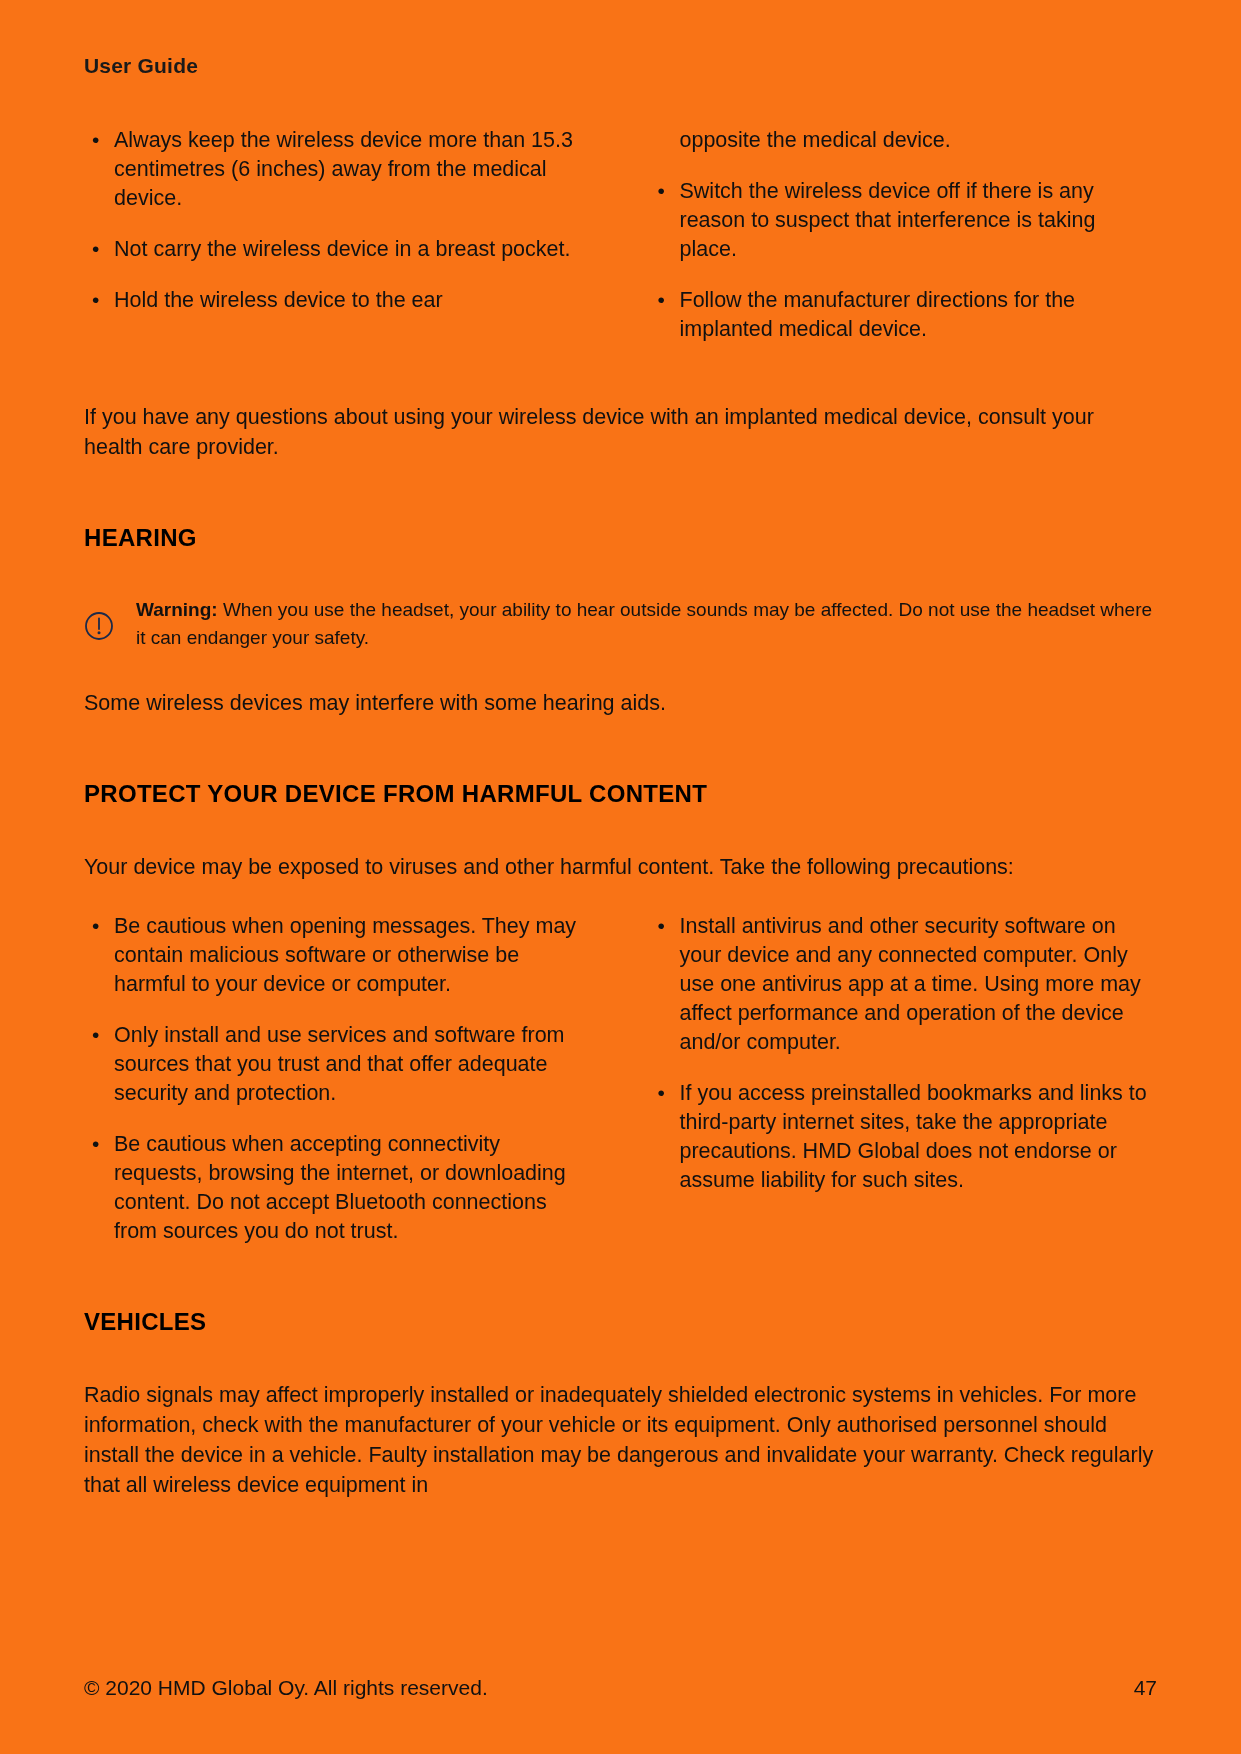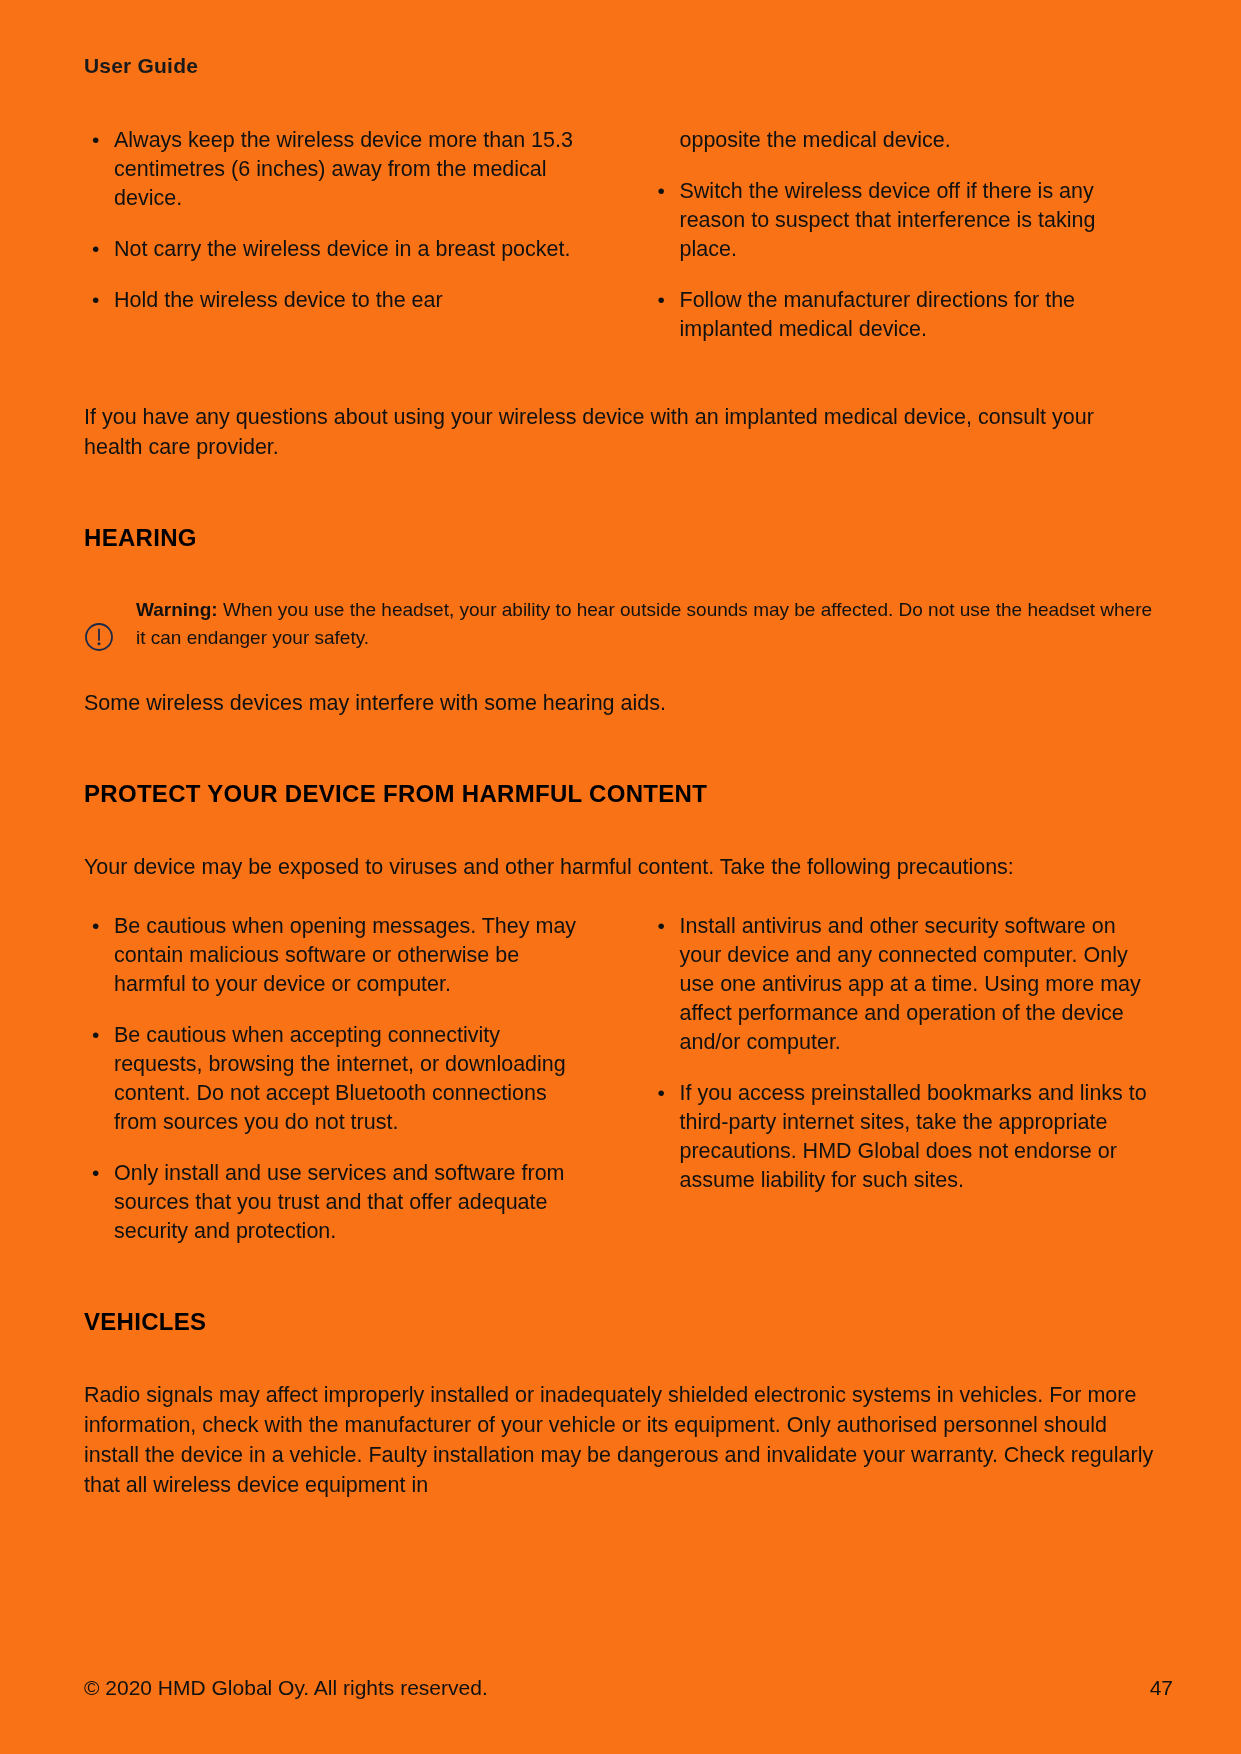--- a/index.html
+++ b/index.html
@@ -91,7 +91,7 @@
   
   .warning-note {
     display: flex;
-    align-items: flex-end;
+    align-items: center;
     column-gap: 22px;
   }
   .warn-icon {

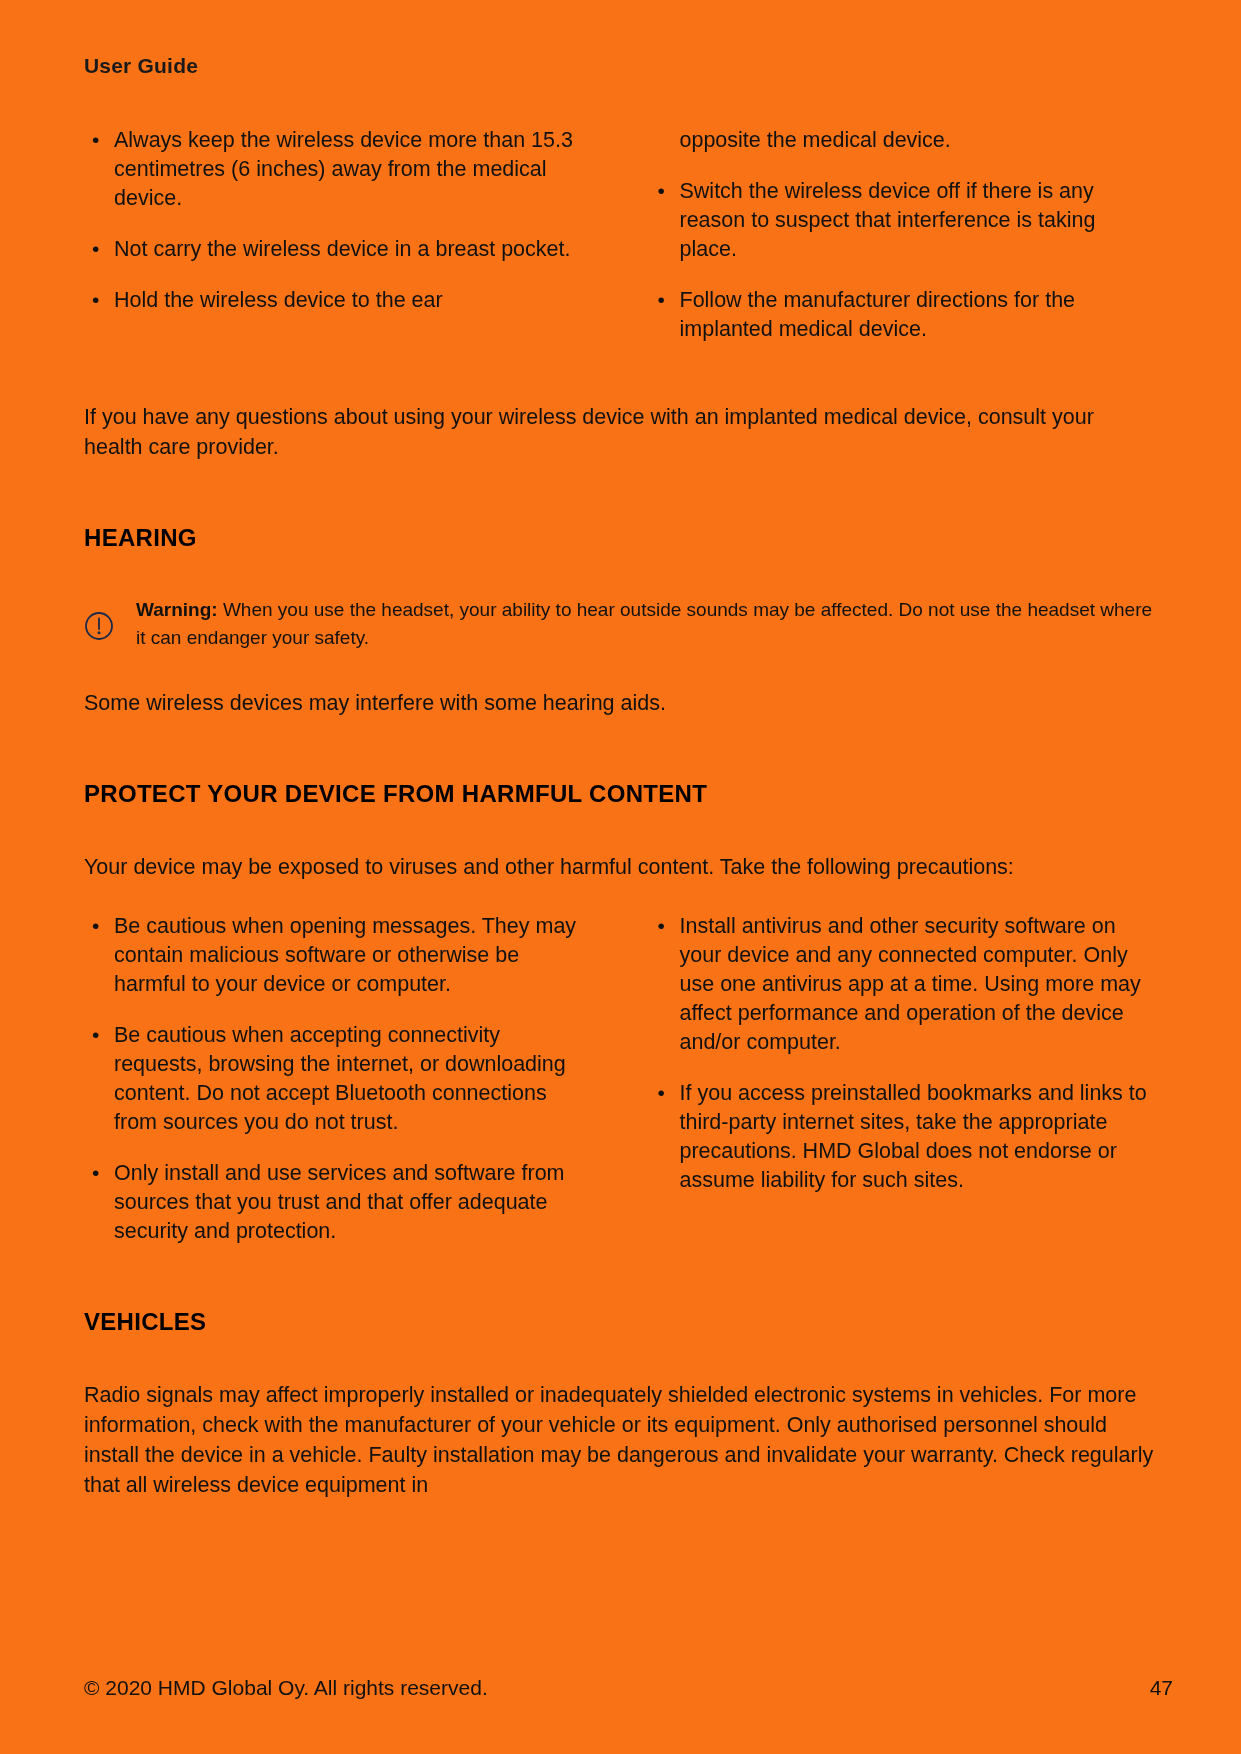--- a/index.html
+++ b/index.html
@@ -204,8 +204,8 @@
     <div class="col">
       <ul class="bullets">
         <li>Be cautious when opening messages. They may contain malicious software or otherwise be harmful to your device or computer.</li>
+        <li>Only install and use services and software from sources that you trust and that offer adequate security and protection.</li>
         <li>Be cautious when accepting connectivity requests, browsing the internet, or downloading content. Do not accept Bluetooth connections from sources you do not trust.</li>
-        <li>Only install and use services and software from sources that you trust and that offer adequate security and protection.</li>
       </ul>
     </div>
 

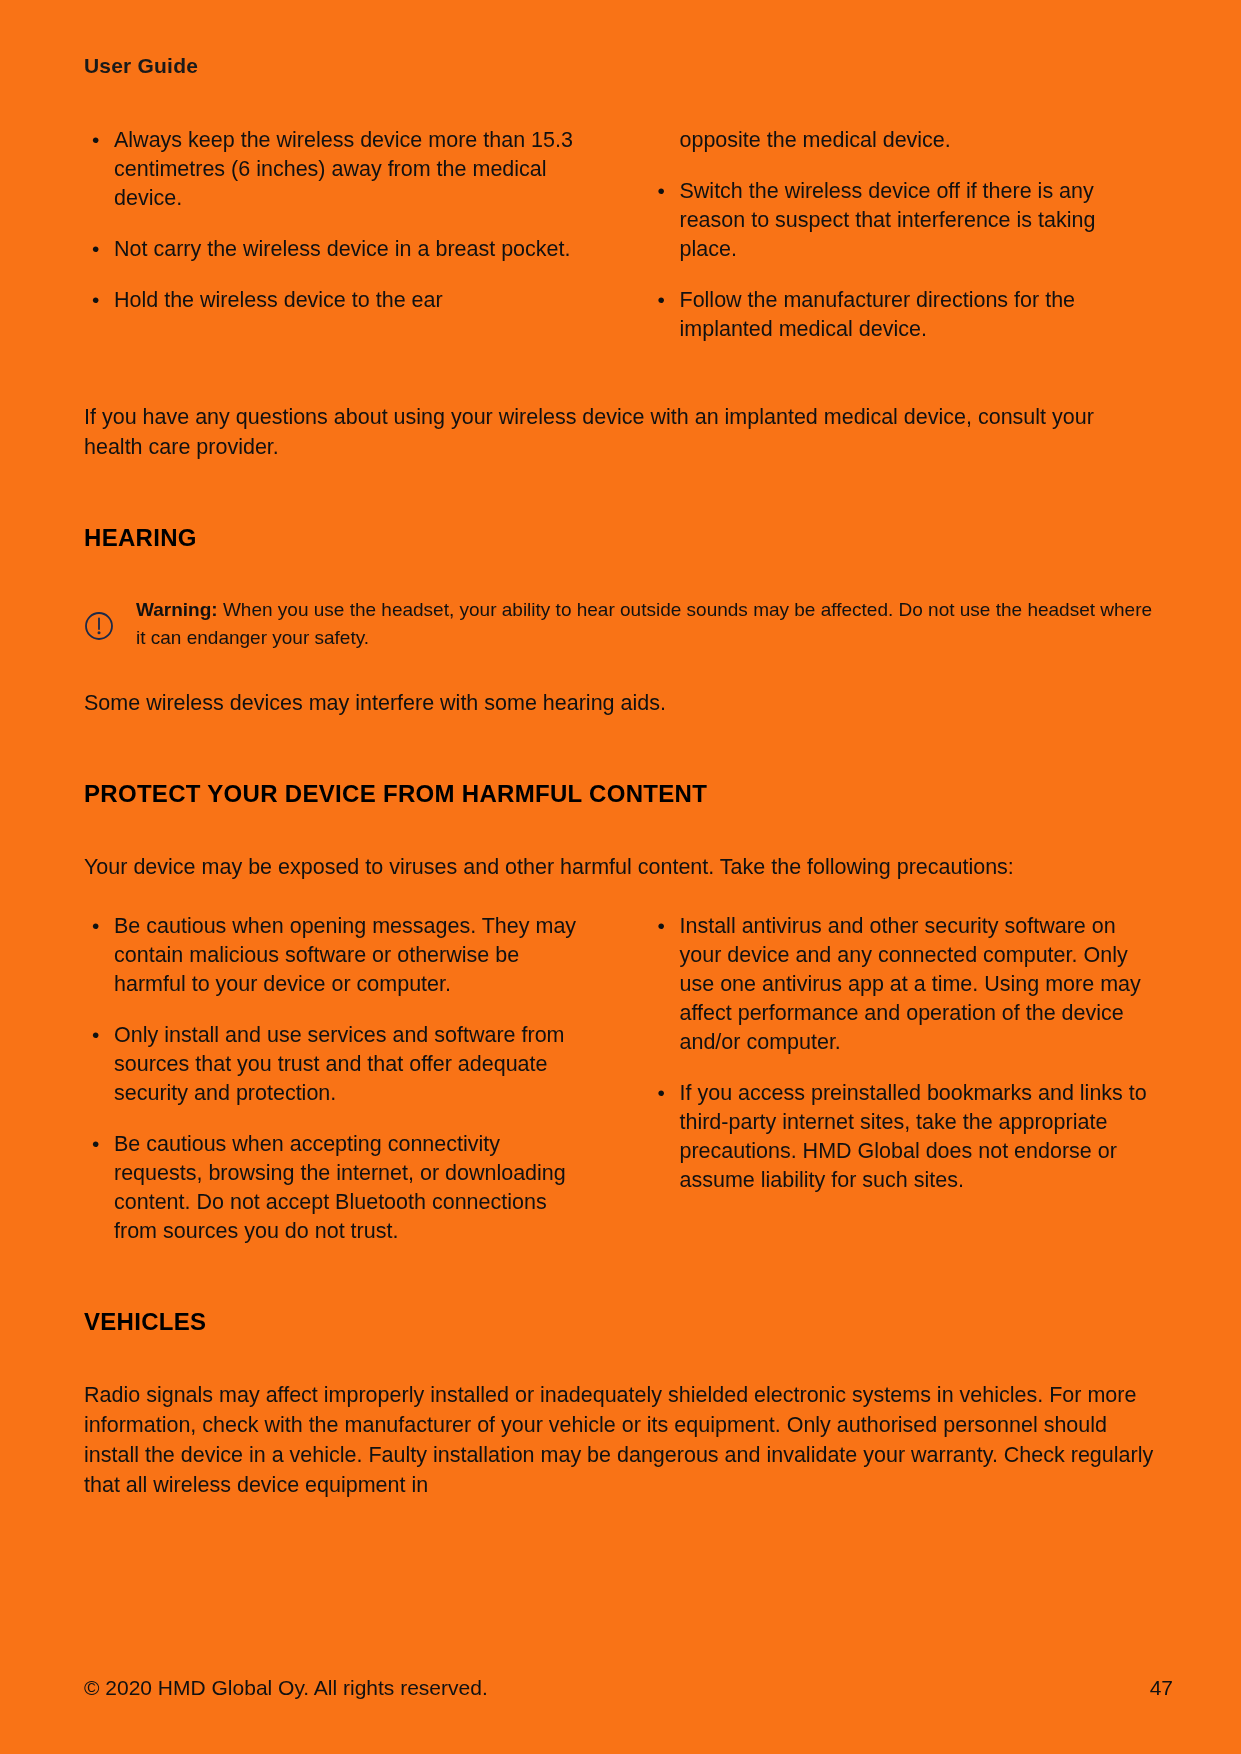--- a/index.html
+++ b/index.html
@@ -114,7 +114,7 @@
   .footer {
     position: absolute;
     left: 84px;
-    right: 68px;
+    right: 84px;
     bottom: 54px;
     display: flex;
     justify-content: space-between;

